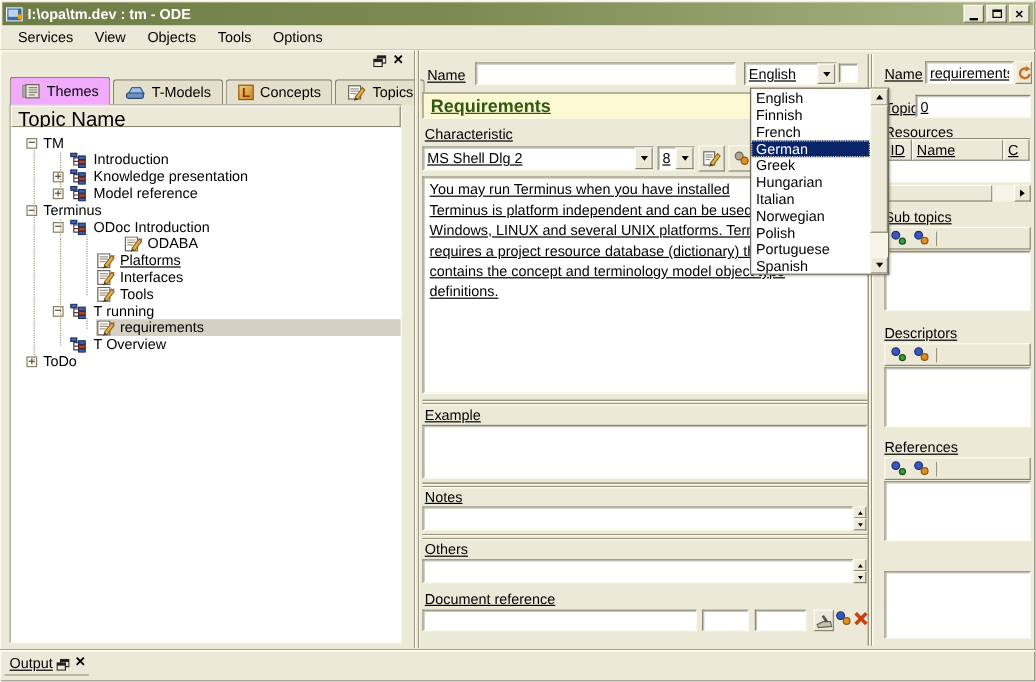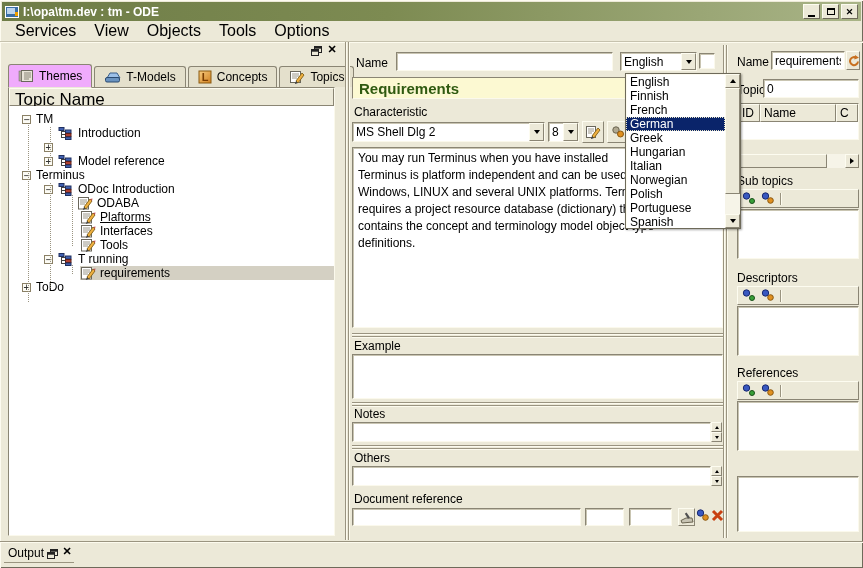--- a/index.html
+++ b/index.html
@@ -27,7 +27,7 @@
 
   
   .menubar { position:absolute; left:2px; top:21px; width:859px; height:20px; display:flex; align-items:center; padding-left:4px; }
-  .mitem { font-size:16px; padding:2px 9px; }
+  .mitem { font-size:12px; padding:2px 9px; }
   .hline-menu { position:absolute; left:0; top:41px; width:863px; height:2px;
                 background: linear-gradient(#c6c2ae 0 1px,#fdfbee 1px 2px); }
 

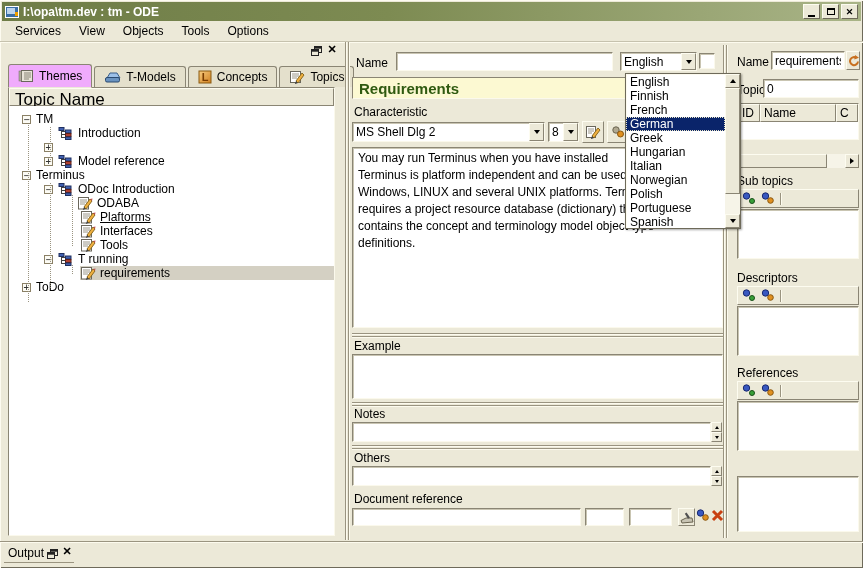--- a/index.html
+++ b/index.html
@@ -6,7 +6,7 @@
   html,body { margin:0; padding:0; }
   #win { position:relative; width:863px; height:568px; background:#ece9d8; overflow:hidden;
          box-shadow: inset 1px 1px 0 #fdfbf0, inset -1px -1px 0 #6e6a5a; }
-  .abs { position:absolute; }
+  .abs { position:absolute;text-decoration:underline; }
   .lbl { font-size:12px; color:#000; white-space:nowrap; }
   .sunken { background:#fff; border:1px solid; border-color:#8a8574 #fbf9ec #fbf9ec #8a8574;
             box-shadow: inset 1px 1px 0 #c9c5b2; }

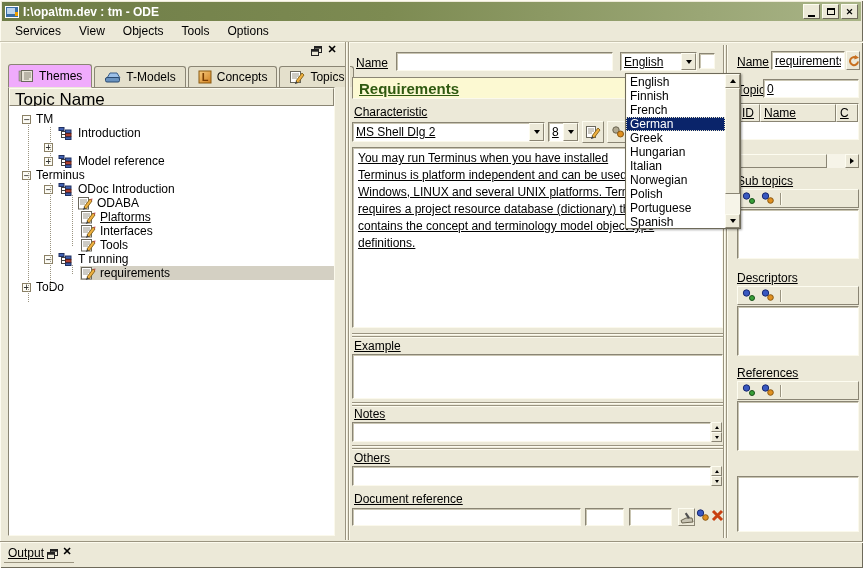--- a/index.html
+++ b/index.html
@@ -476,7 +476,7 @@
   <input class="abs sunken field" style="left: 763px; top: 79px; width: 96px; height: 19px;" value="0">
 
   <span class="abs lbl" style="left:737px; top:103px;">Resources</span>
-  <div class="abs rtable" style="left:737px; top:103px; width:122px;">
+  <div class="abs rtable" style="left:737px; top:115px; width:122px;">
     <div class="rthead" id="reshead">
         <span class="cell" style="width: 22px;">ID</span>
         <span class="cell" style="width: 76px;">Name</span>

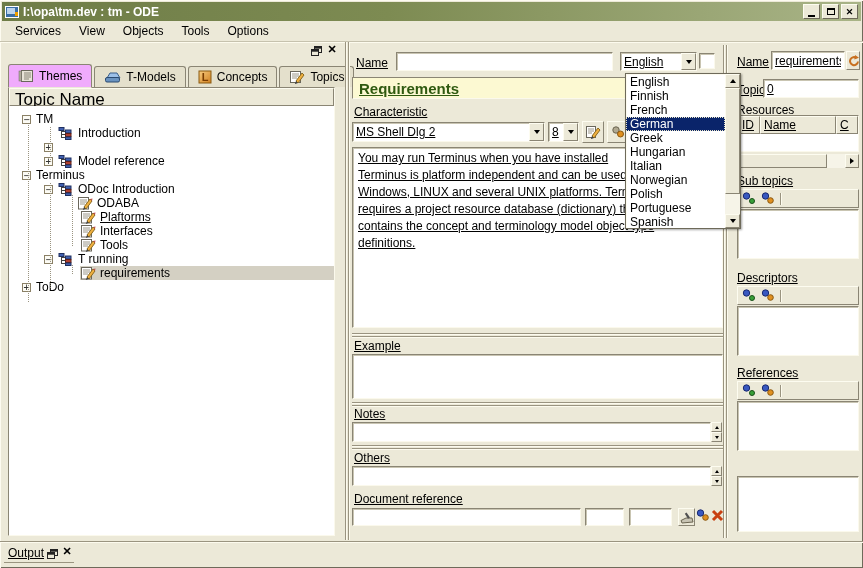--- a/index.html
+++ b/index.html
@@ -219,6 +219,18 @@
         </div>
         <div class="trow" style="padding-left: 35px;">
           <span class="exp">+</span>
+          <span class="hl">
+            <span class="ticon">
+              <svg width="15" height="13">
+                <path d="M3.5 3 V11 M3.5 4.5 H7 M3.5 7.5 H7 M3.5 10.5 H7" stroke="#404040" fill="none"></path>
+                <rect x="1" y="0.5" width="5" height="3" fill="#4060b0" stroke="#203060"></rect>
+                <rect x="7.5" y="3" width="5.5" height="3" fill="#4060b0" stroke="#203060"></rect>
+                <rect x="7.5" y="6.5" width="5.5" height="3" fill="#b04030" stroke="#602018"></rect>
+                <rect x="7.5" y="10" width="5.5" height="2.5" fill="#4060b0" stroke="#203060"></rect>
+              </svg>
+            </span>
+            <span>Knowledge presentation</span>
+          </span>
         </div>
         <div class="trow" style="padding-left: 35px;">
           <span class="exp">+</span>

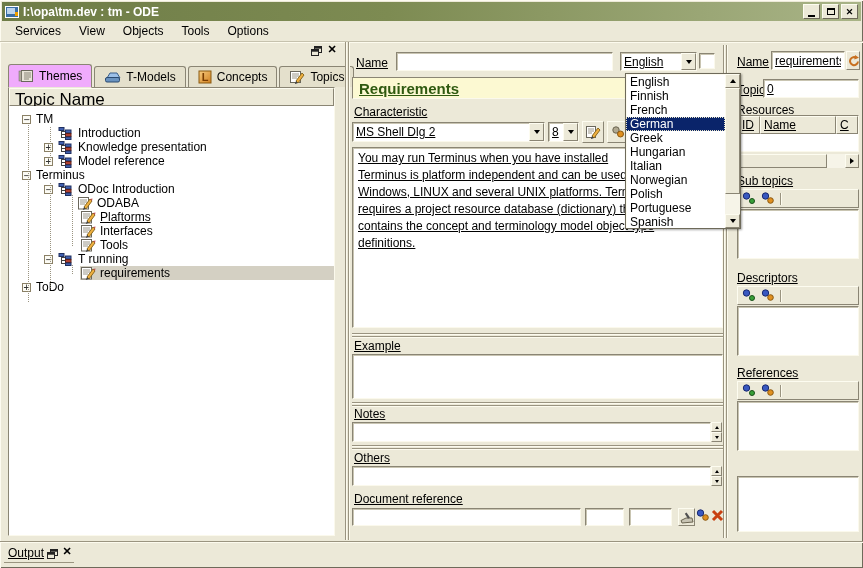--- a/index.html
+++ b/index.html
@@ -268,7 +268,7 @@
             <span>ODoc Introduction</span>
           </span>
         </div>
-        <div class="trow" style="padding-left: 54px;">
+        <div class="trow" style="padding-left: 80px;">
           <span class="expsp"></span>
           <span class="hl">
             <span class="ticon">

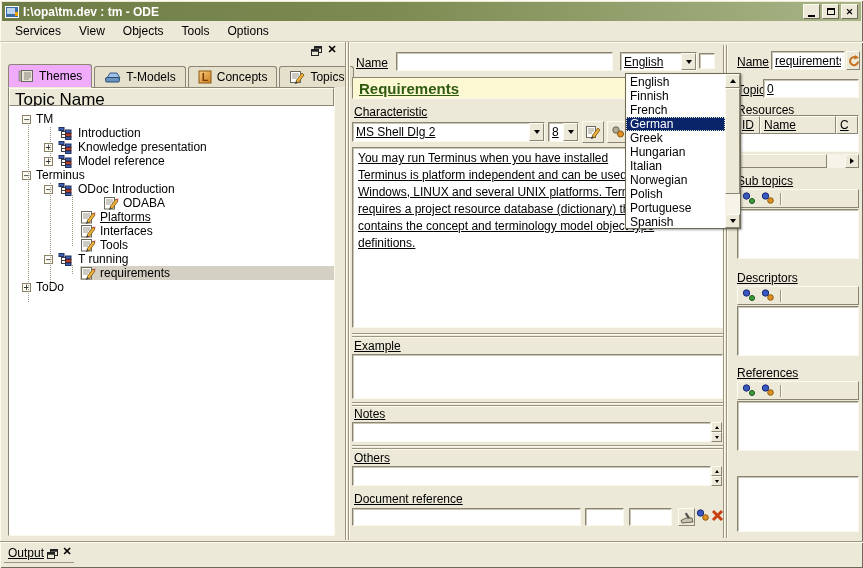--- a/index.html
+++ b/index.html
@@ -358,6 +358,21 @@
             <span>requirements</span>
           </span>
         </div>
+        <div class="trow" style="padding-left: 35px;">
+          <span class="expsp"></span>
+          <span class="hl">
+            <span class="ticon">
+              <svg width="15" height="13">
+                <path d="M3.5 3 V11 M3.5 4.5 H7 M3.5 7.5 H7 M3.5 10.5 H7" stroke="#404040" fill="none"></path>
+                <rect x="1" y="0.5" width="5" height="3" fill="#4060b0" stroke="#203060"></rect>
+                <rect x="7.5" y="3" width="5.5" height="3" fill="#4060b0" stroke="#203060"></rect>
+                <rect x="7.5" y="6.5" width="5.5" height="3" fill="#b04030" stroke="#602018"></rect>
+                <rect x="7.5" y="10" width="5.5" height="2.5" fill="#4060b0" stroke="#203060"></rect>
+              </svg>
+            </span>
+            <span>T Overview</span>
+          </span>
+        </div>
         <div class="trow" style="padding-left: 13px;">
           <span class="exp">+</span>
           <span class="hl">

